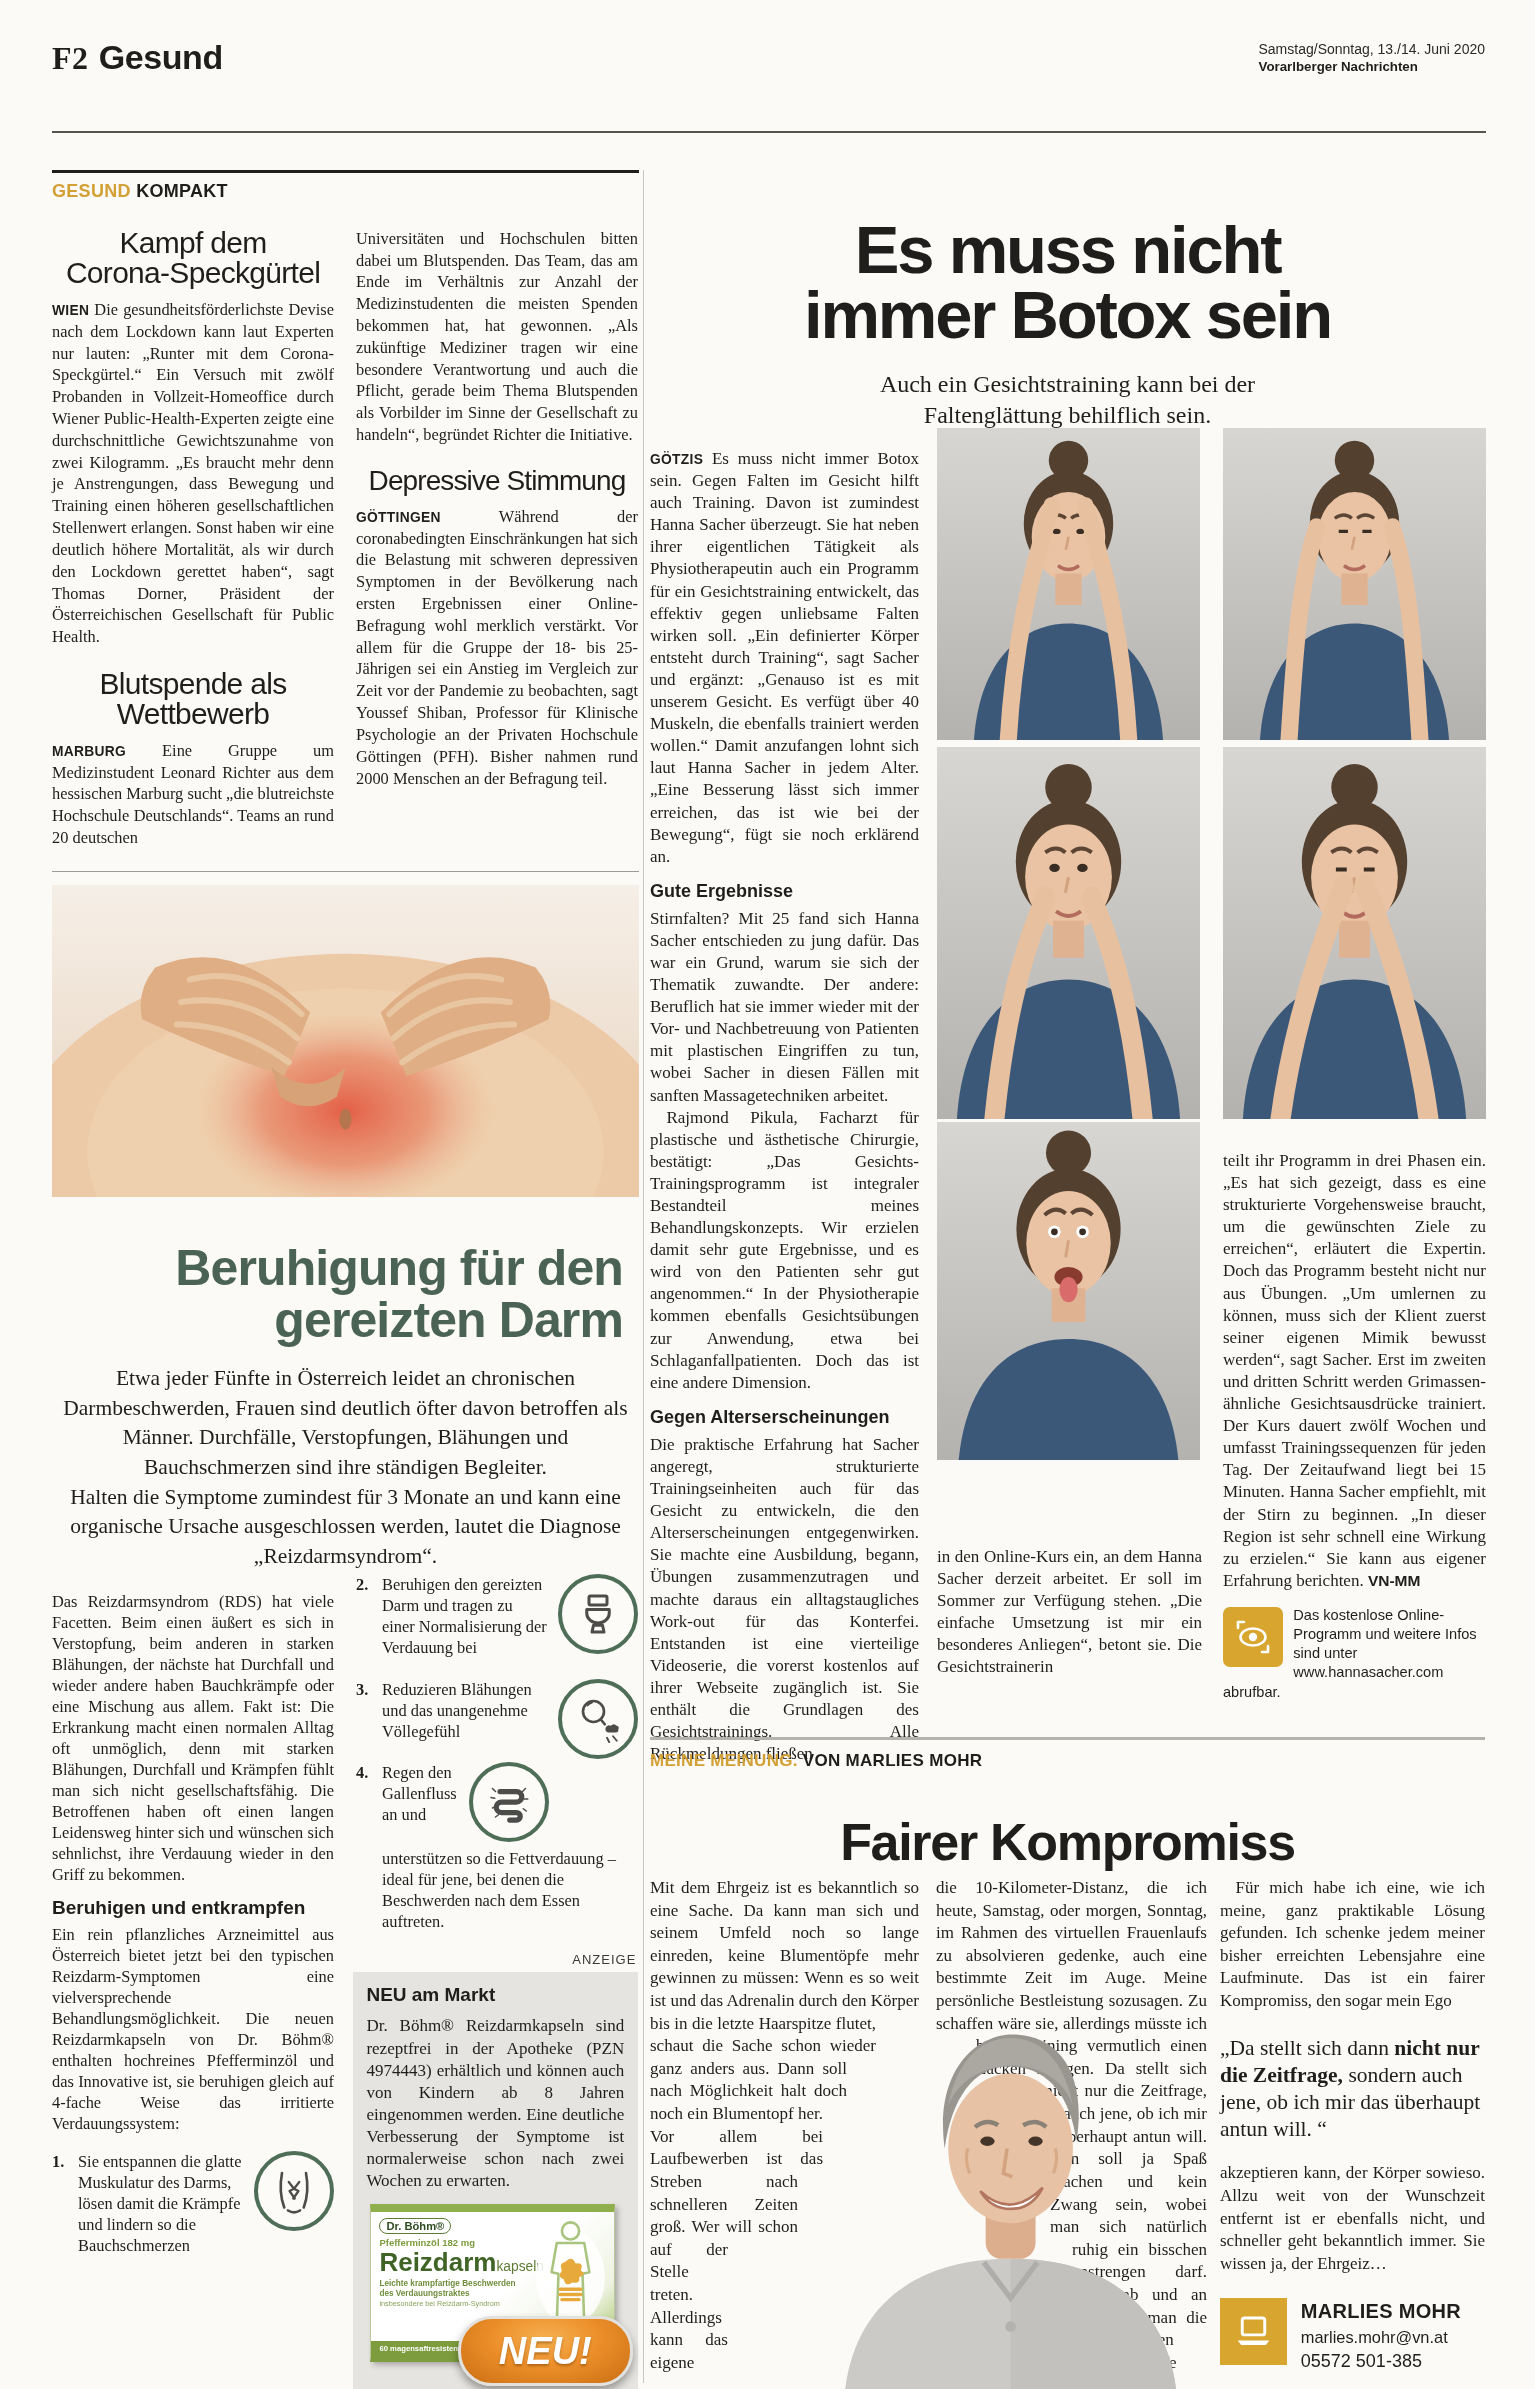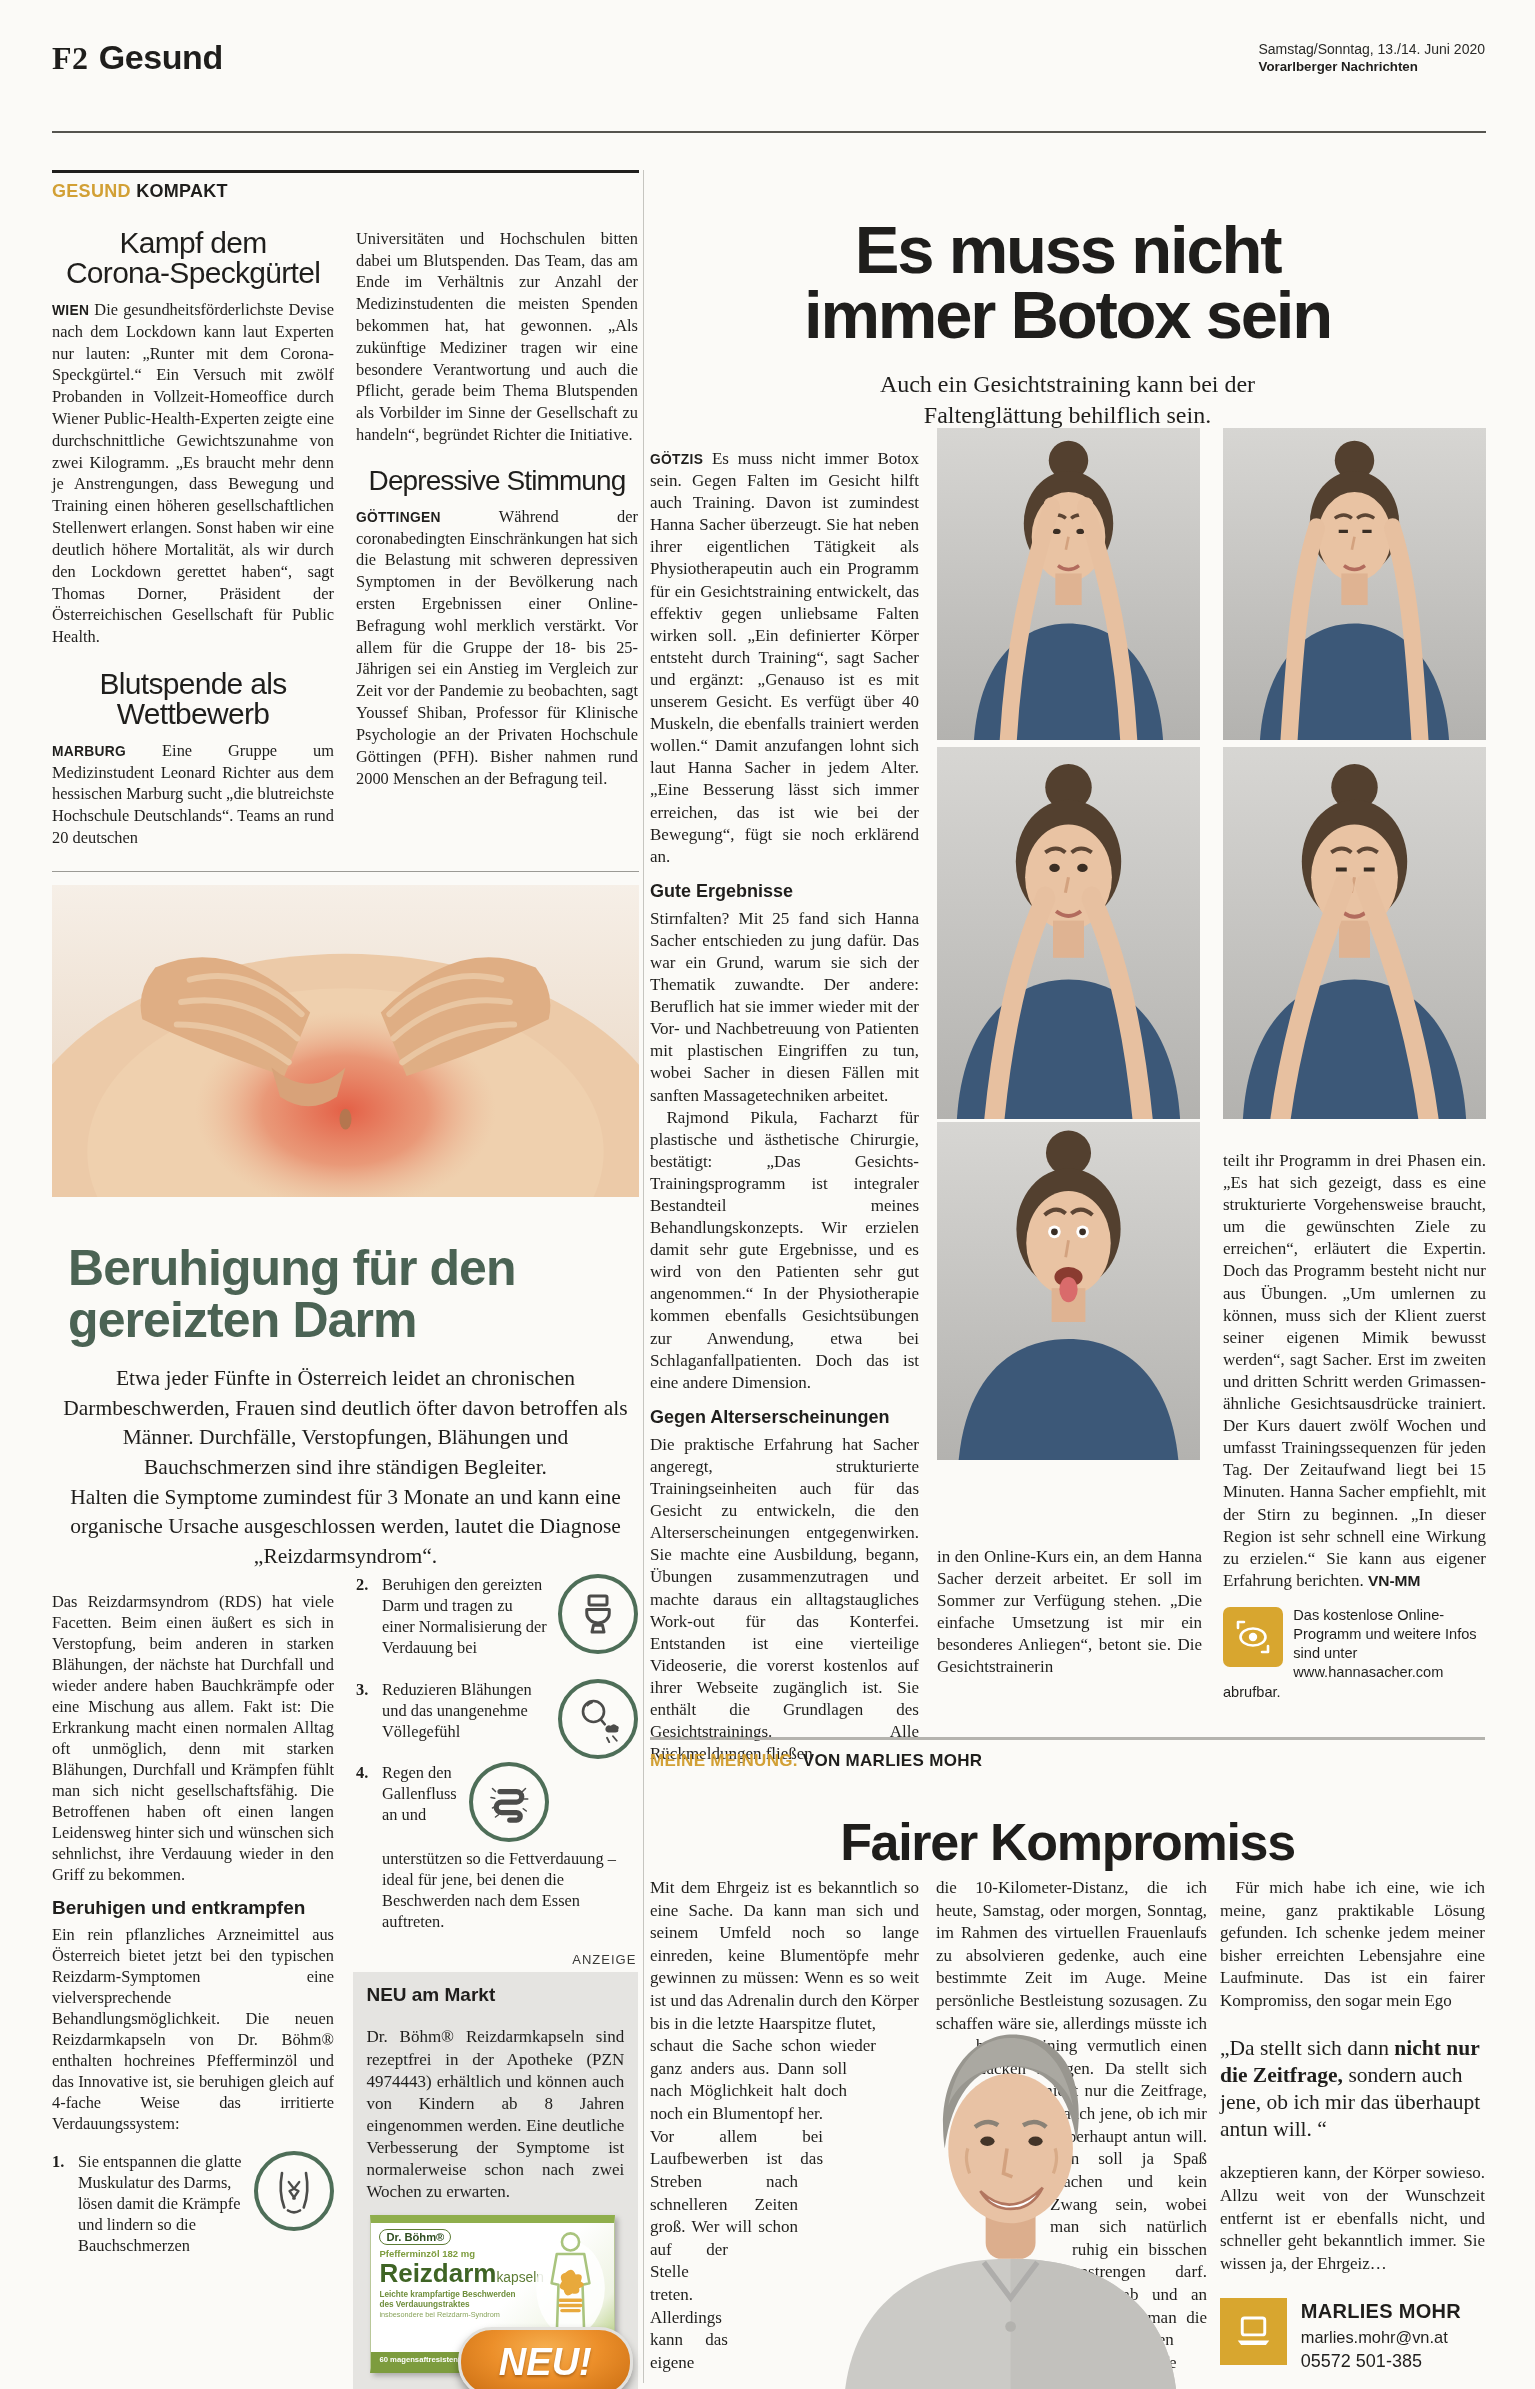--- a/index.html
+++ b/index.html
@@ -27,7 +27,7 @@
   .thinrule{position:absolute;left:52px;top:871px;width:587px;height:0.9px;background:#9b9a95}
   
   .belly{position:absolute;left:52px;top:885px;width:587px;height:312px;overflow:hidden}
-  .ghead{position:absolute;left:68px;top:1208px;width:587px;text-align:left;color:#4b6354;
+  .ghead{position:absolute;left:36px;top:1208px;width:587px;text-align:right;color:#4b6354;
          font:800 50px/1.04 "Liberation Sans",sans-serif;letter-spacing:-0.9px}
   .dintro{position:absolute;left:62px;top:1364px;width:567px;text-align:center;font-size:21.5px;line-height:1.38}
   .dcol{position:absolute;width:282px;font-size:16.4px;line-height:1.28}

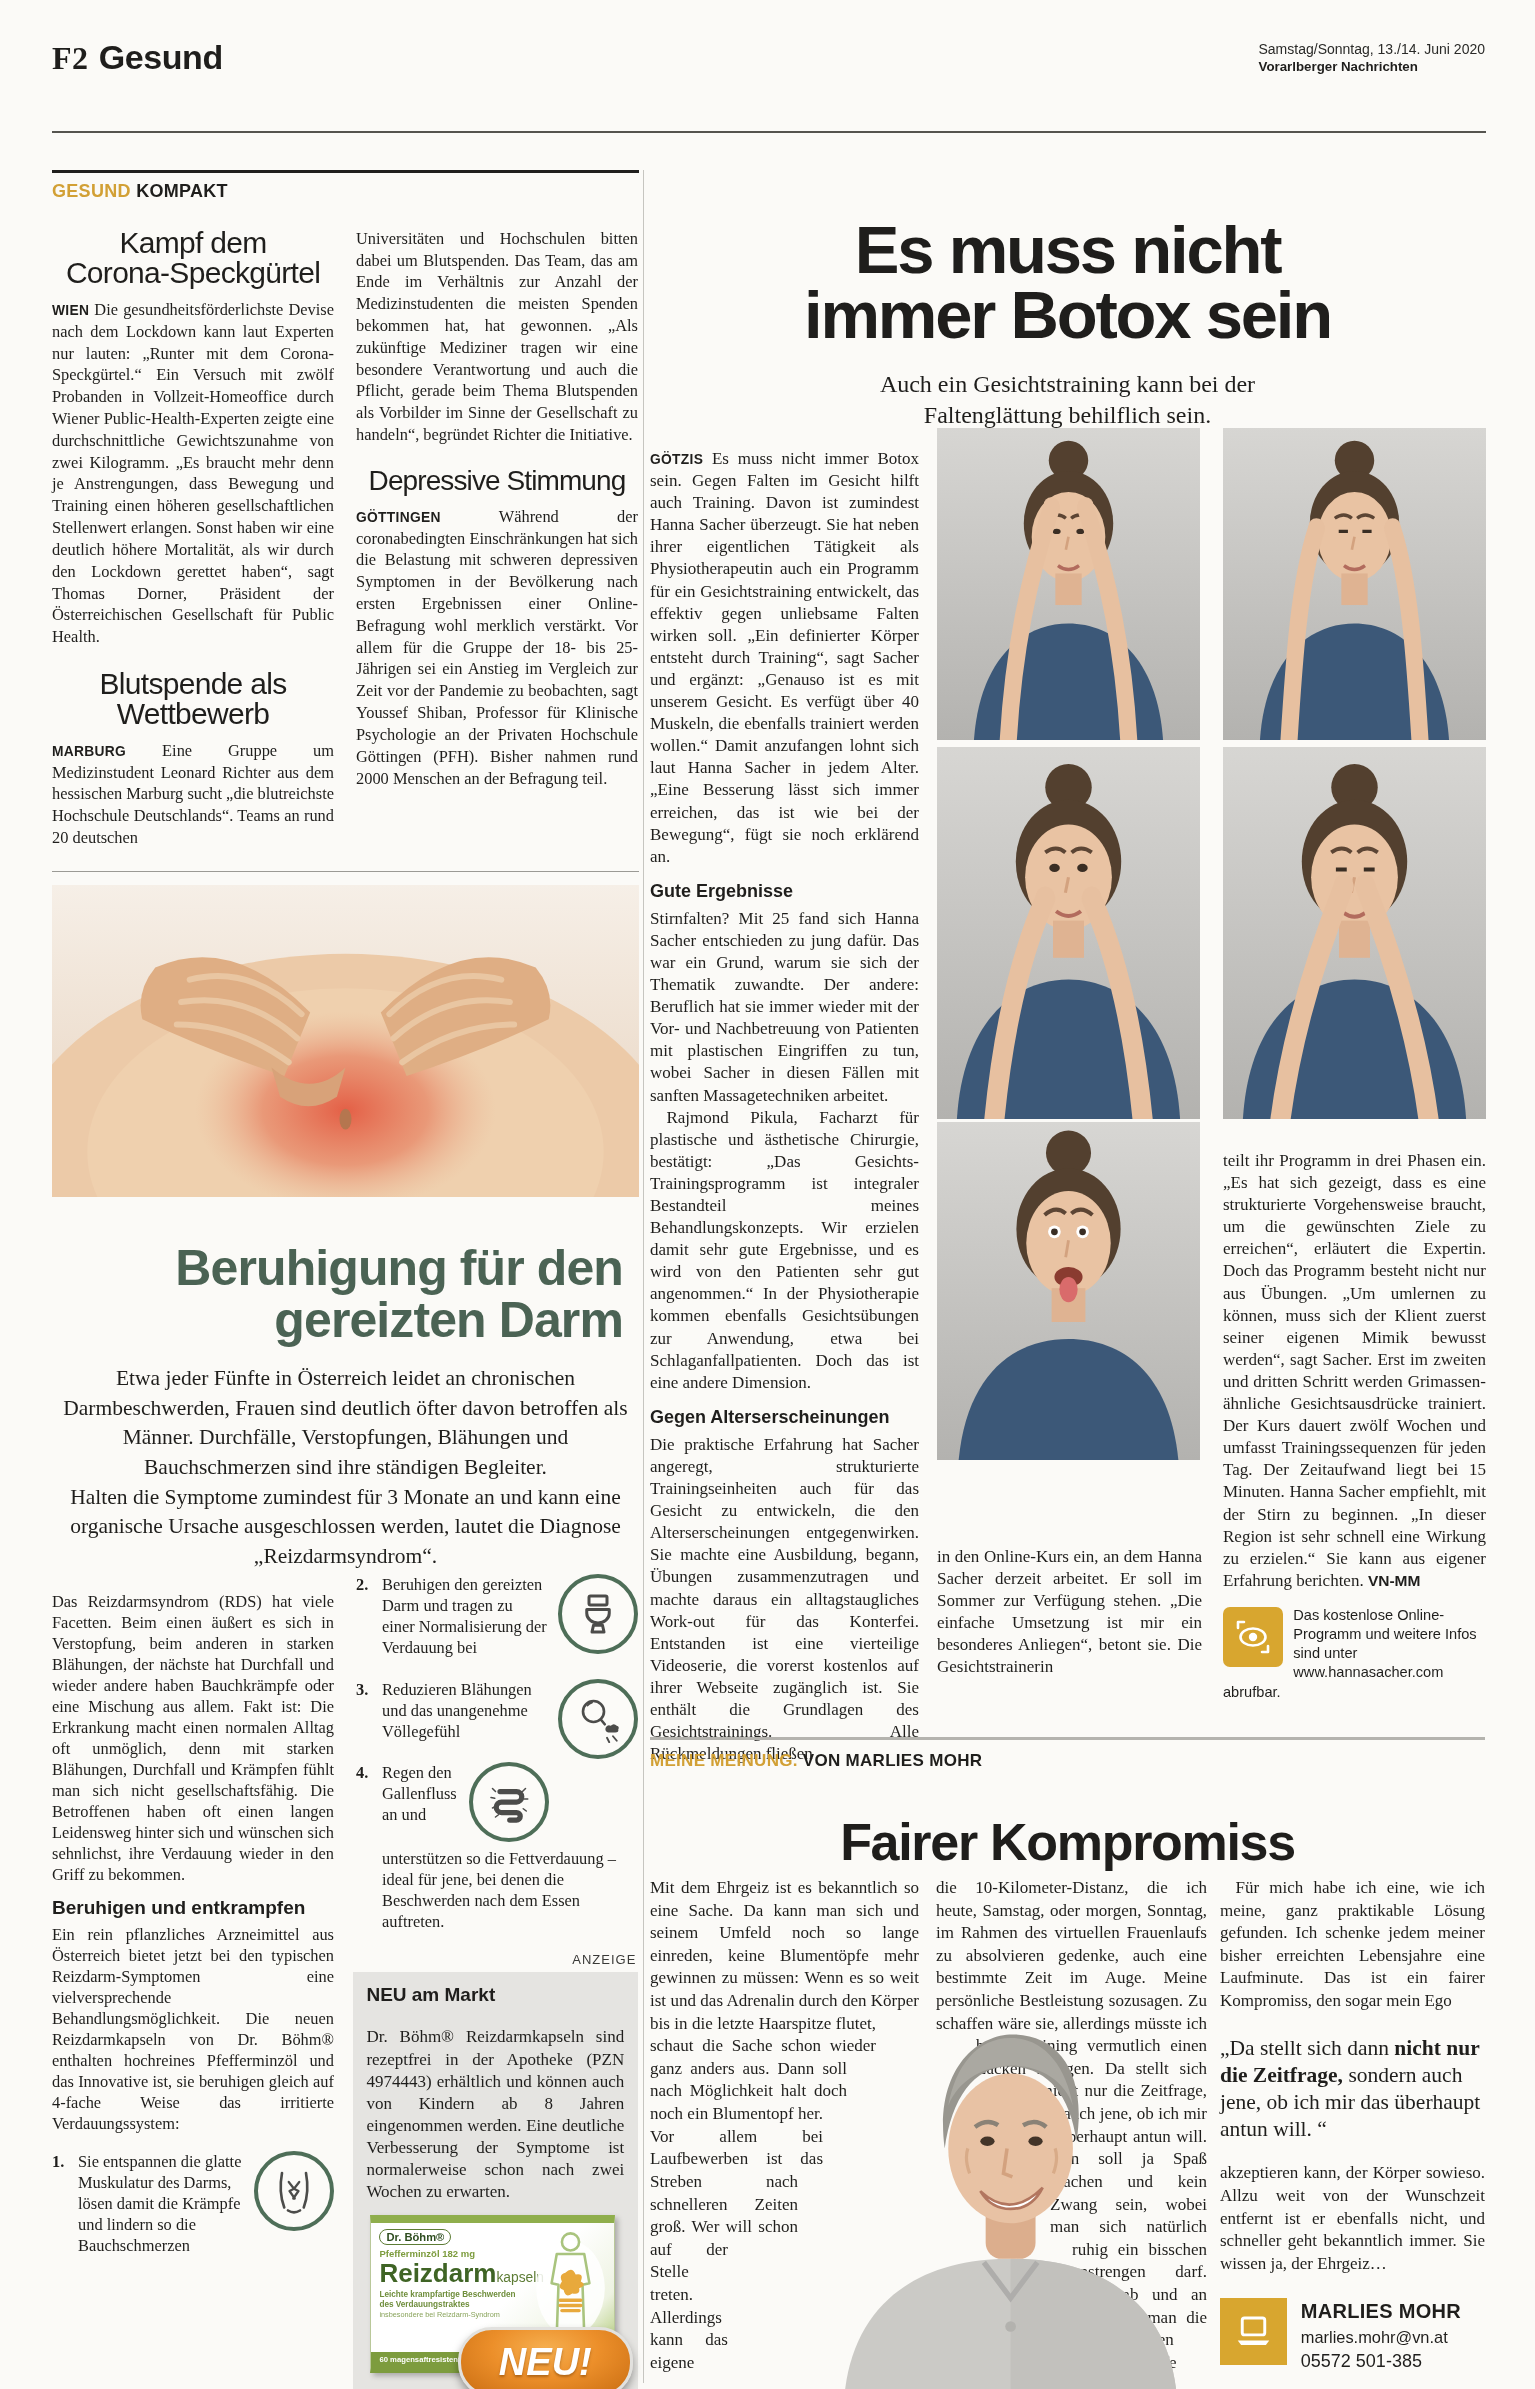--- a/index.html
+++ b/index.html
@@ -39,7 +39,7 @@
   .dicon svg{width:48px;height:48px}
   .anz{font:400 13px "Liberation Sans",sans-serif;letter-spacing:1px;text-align:right;margin:1.7px 1.7px 5.2px 0;color:#3a3a38}
   .adbox{background:#e5e4e1;padding:12px 13.8px 13.8px;margin-left:-3.4px}
-  .adbox h3{font:800 19px "Liberation Sans",sans-serif;margin:0 0 20px}
+  .adbox h3{font:800 19px "Liberation Sans",sans-serif;margin:0 0 9px}
   .adbox .adtext{font-size:17px;line-height:1.3;text-align:justify}
   .pack{position:relative;width:243px;height:145px;margin:12px 0 8.6px 3.4px;background:linear-gradient(135deg,#ffffff 55%,#eef3e2 80%,#9dbd55 100%);
         border:0.9px solid #b9c89a;border-top:8.6px solid #8fae4c;border-bottom:5.2px solid #7d9c3e;box-shadow:2.6px 3.4px 5.2px rgba(0,0,0,.25)}

